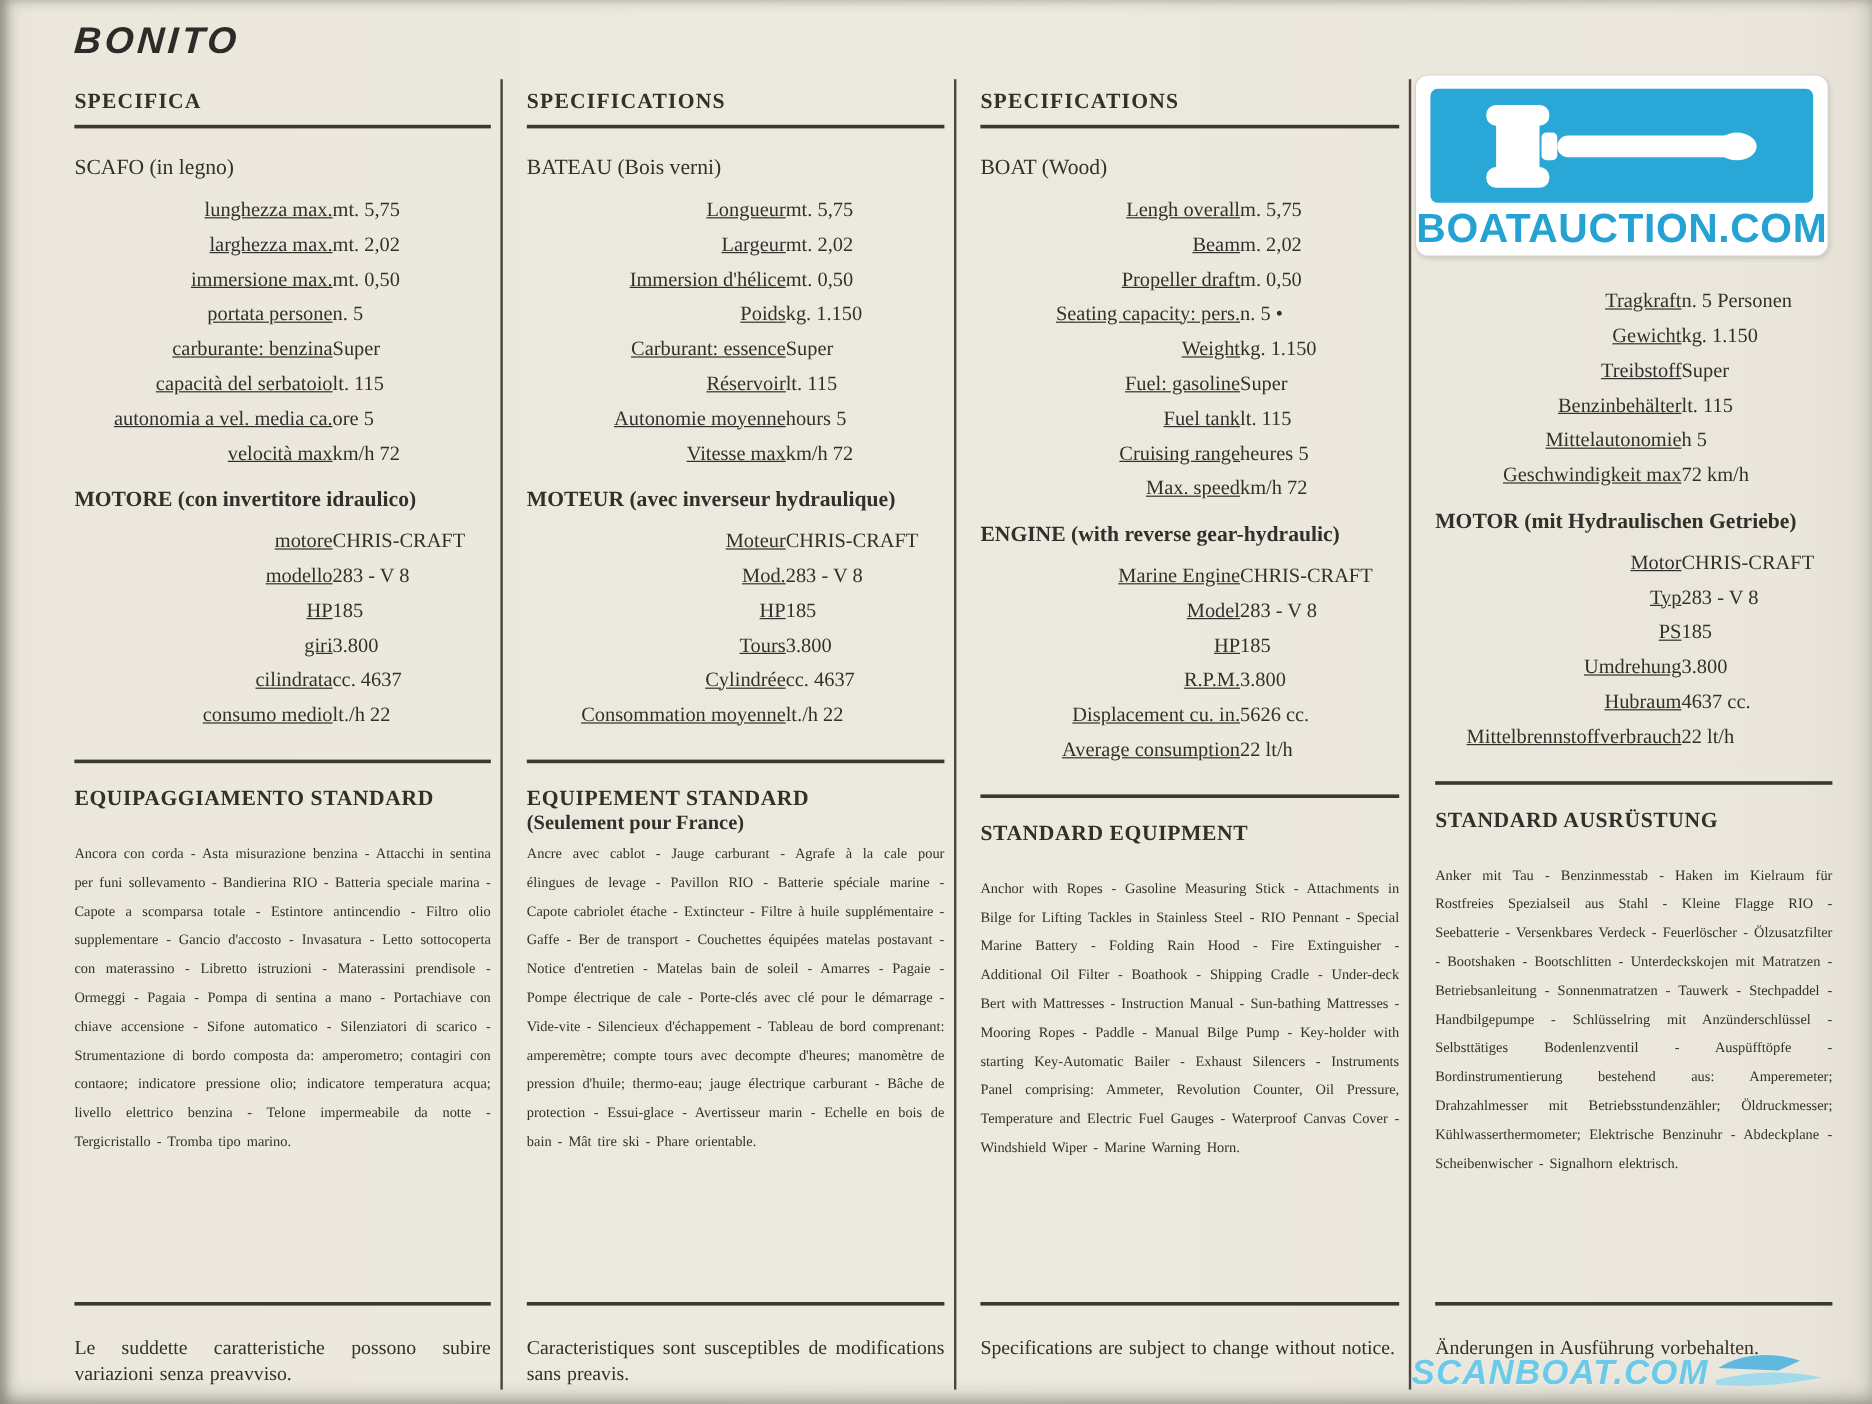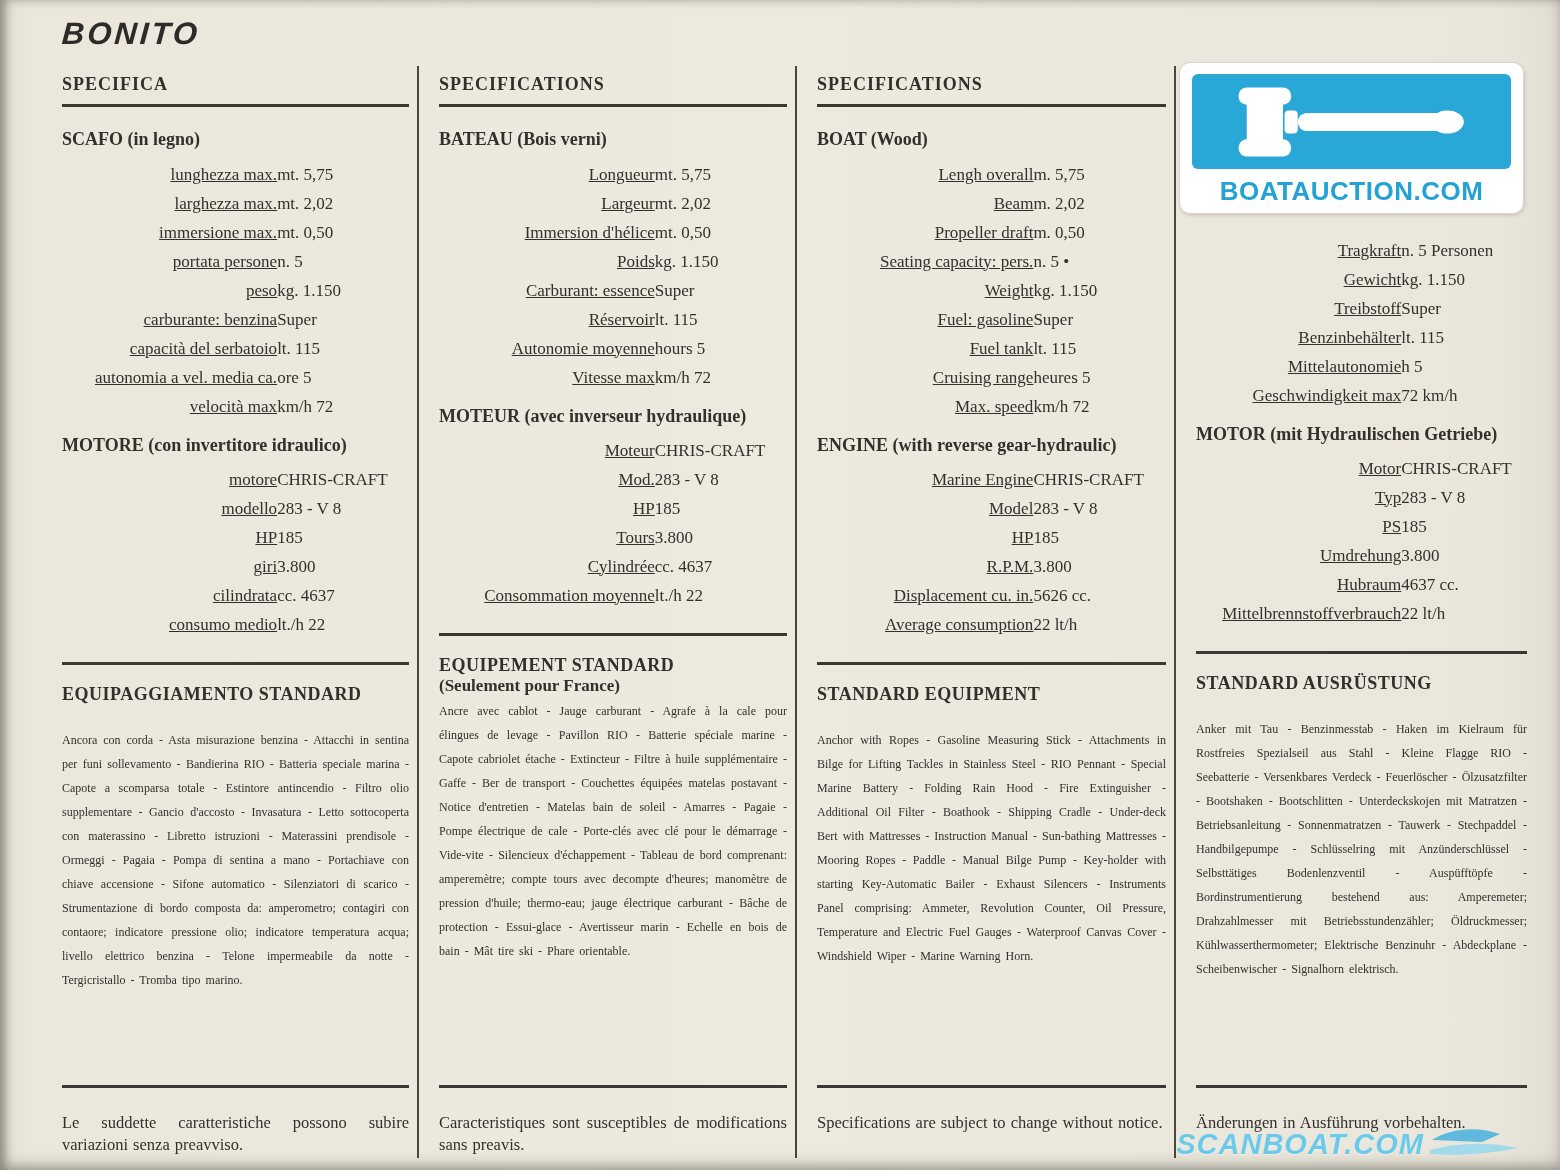--- a/index.html
+++ b/index.html
@@ -24,7 +24,7 @@
     font-size:18px;font-weight:bold;letter-spacing:1px;margin:8px 0 0 0;
     padding-bottom:9px;border-bottom:3px solid #3b3833;
   }
-  .hull-head{font-size:18px;font-weight:bold;margin:22px 0 10px 0;}
+  .hull-head{font-size:18px;font-weight:normal;margin:22px 0 10px 0;}
   .top-hidden{height:170px;flex:0 0 auto;}
   table.specs{width:100%;border-collapse:collapse;table-layout:fixed;}
   table.specs td{height:29px;font-size:17px;vertical-align:middle;padding:0;}

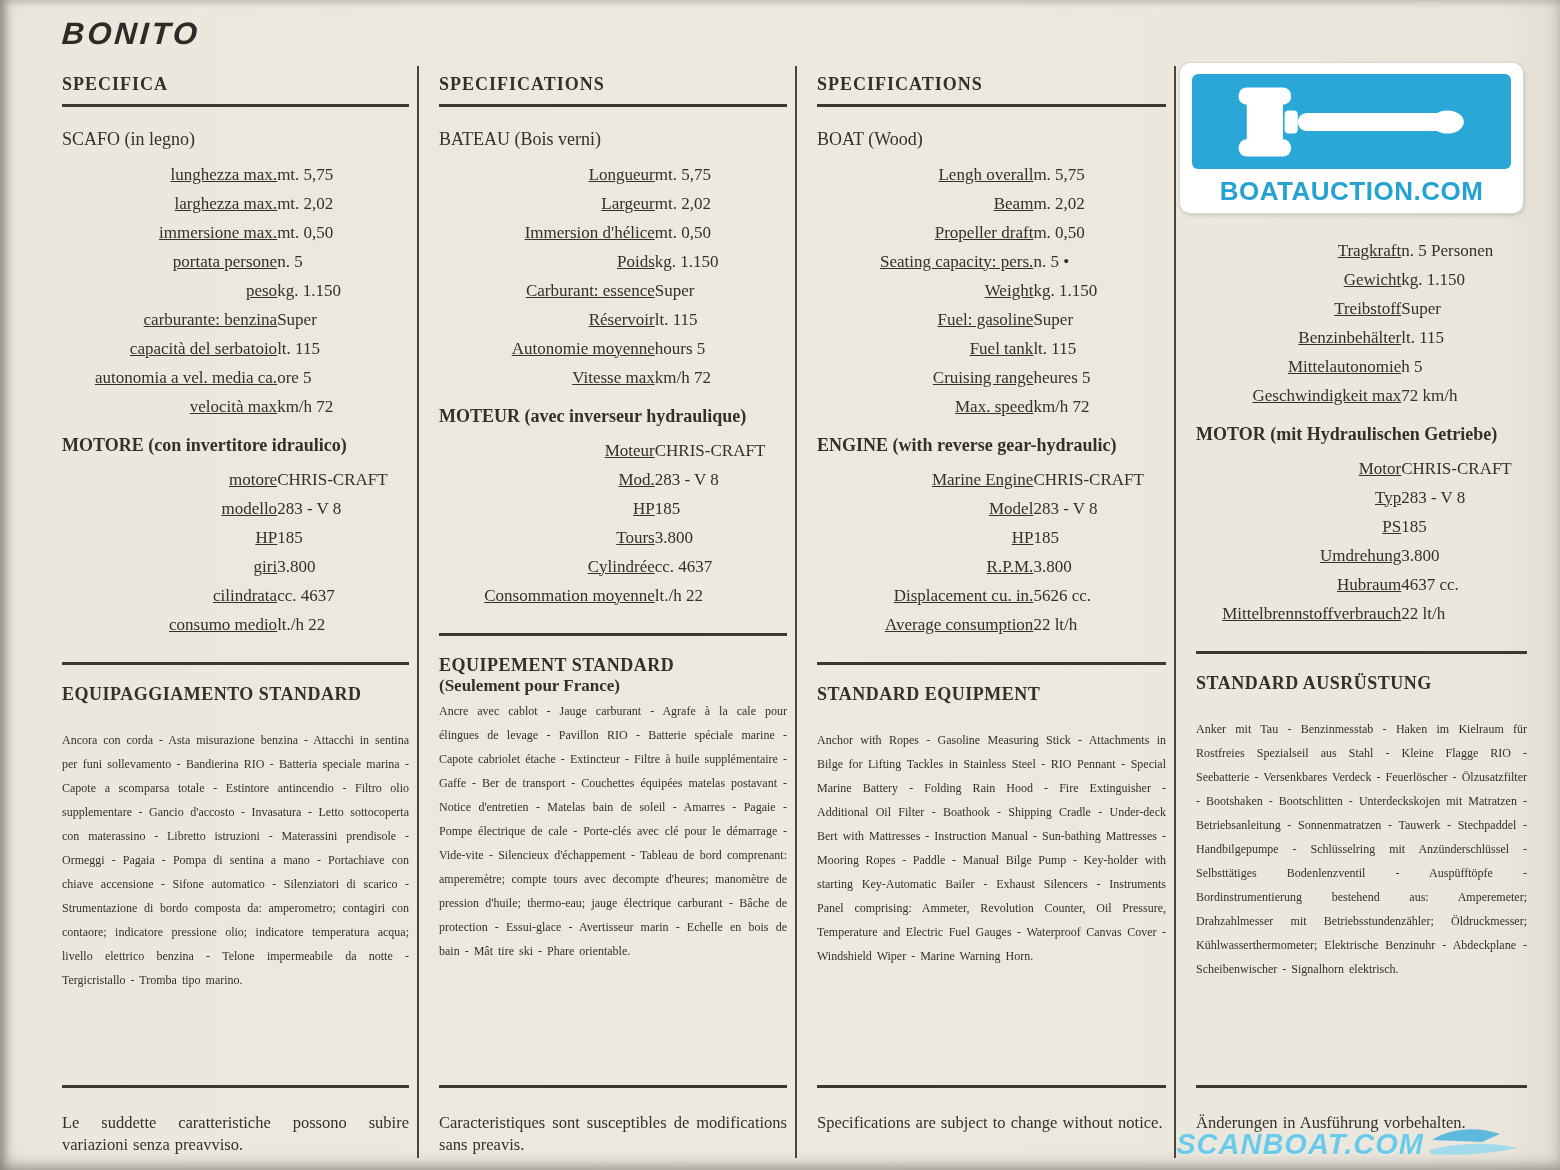--- a/index.html
+++ b/index.html
@@ -55,7 +55,7 @@
   .ba-blue svg{width:290px;height:74px;display:block;}
   .ba-label{
     flex:1;display:flex;align-items:center;justify-content:center;
-    font-family:"Liberation Sans", sans-serif;font-weight:bold;font-size:26px;
+    font-family:"Liberation Sans", sans-serif;font-weight:bold;font-size:34px;
     letter-spacing:.5px;color:#24a2d3;
   }
   

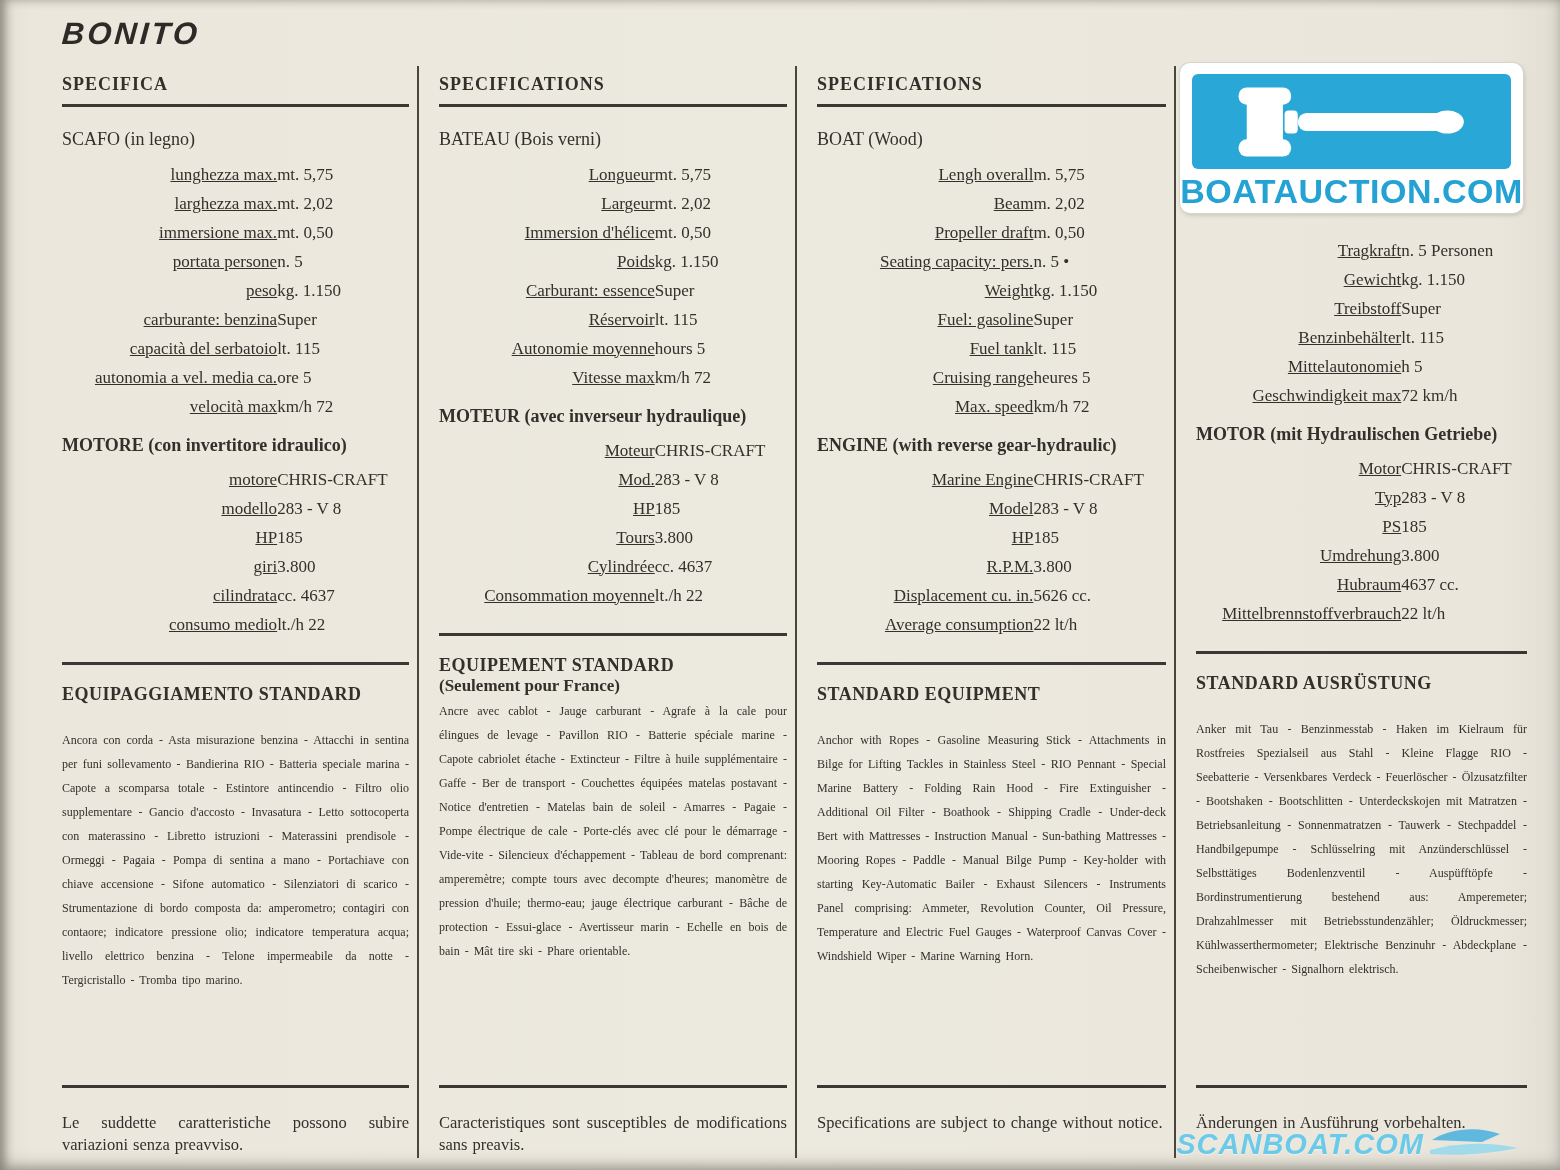--- a/index.html
+++ b/index.html
@@ -100,10 +100,6 @@
               <td class="value">n. 5</td>
             </tr>
             <tr>
-              <td class="label">peso</td>
-              <td class="value">kg. 1.150</td>
-            </tr>
-            <tr>
               <td class="label">carburante: benzina</td>
               <td class="value">Super</td>
             </tr>

